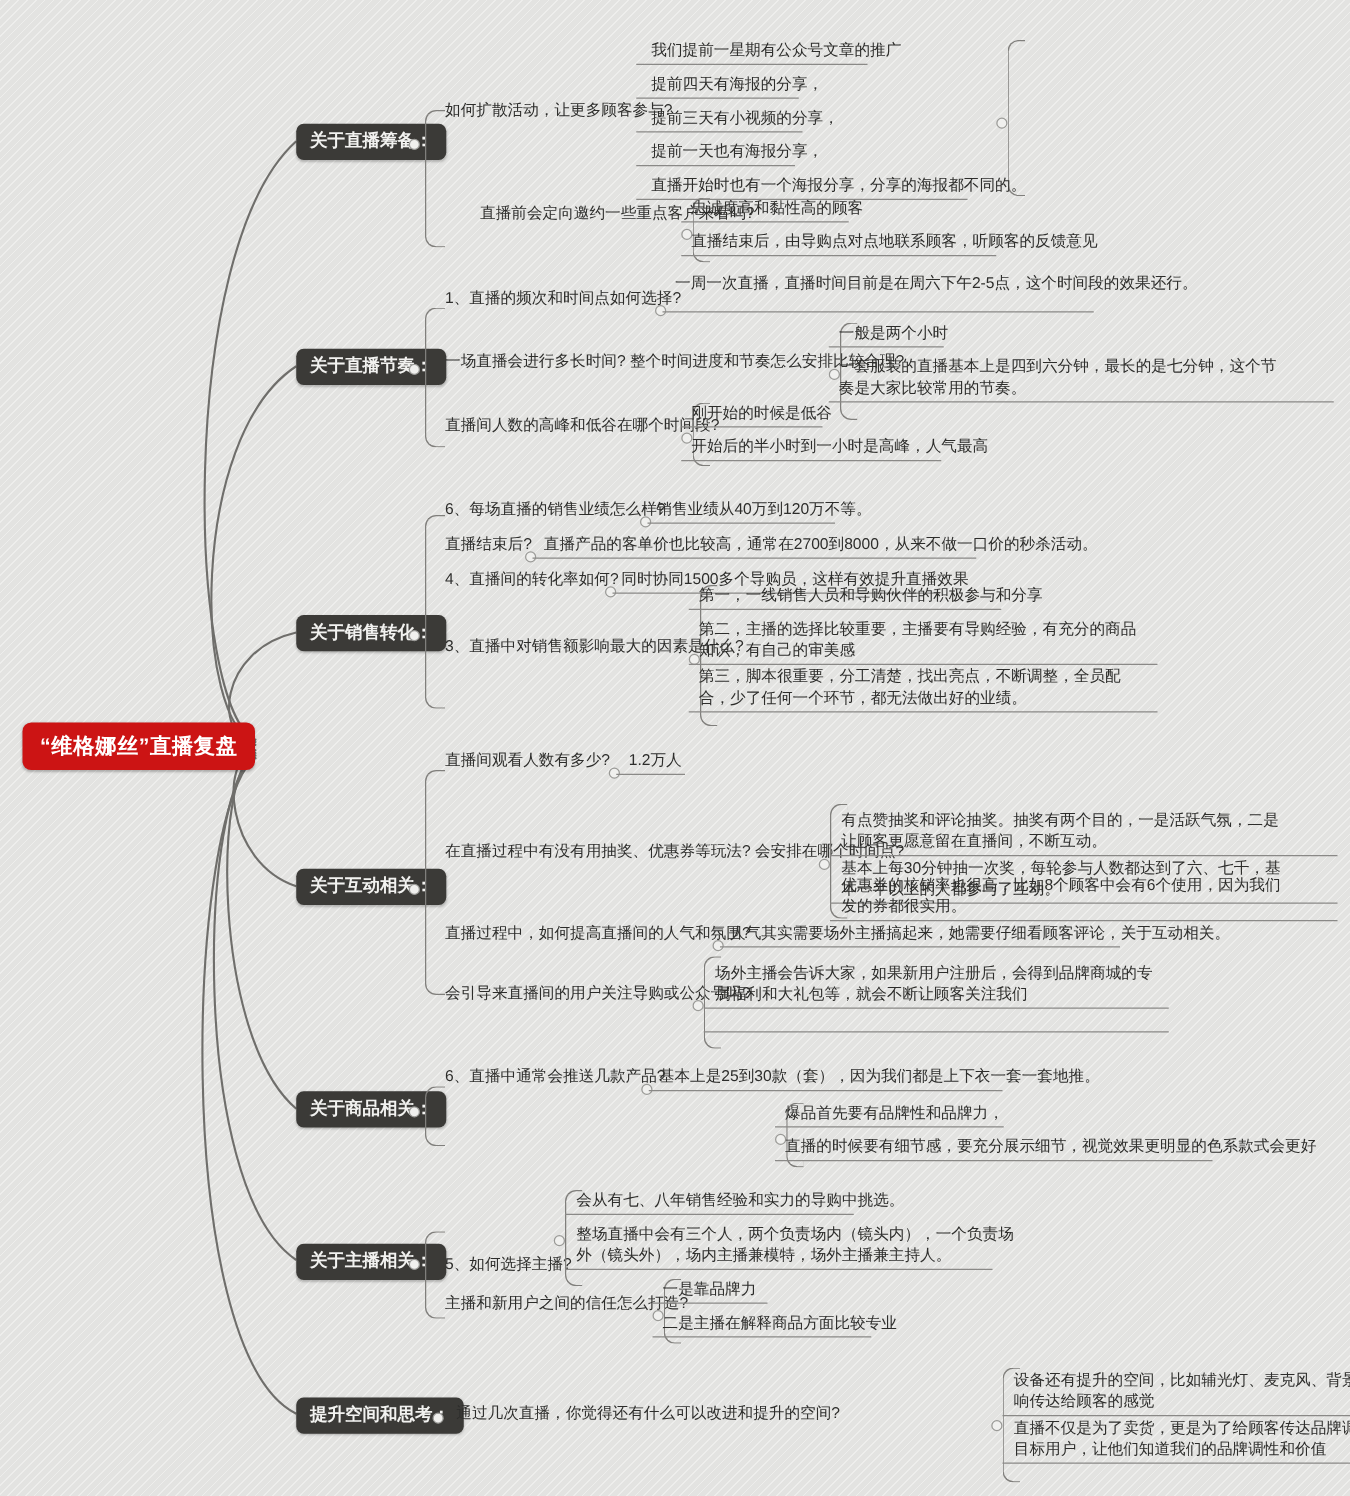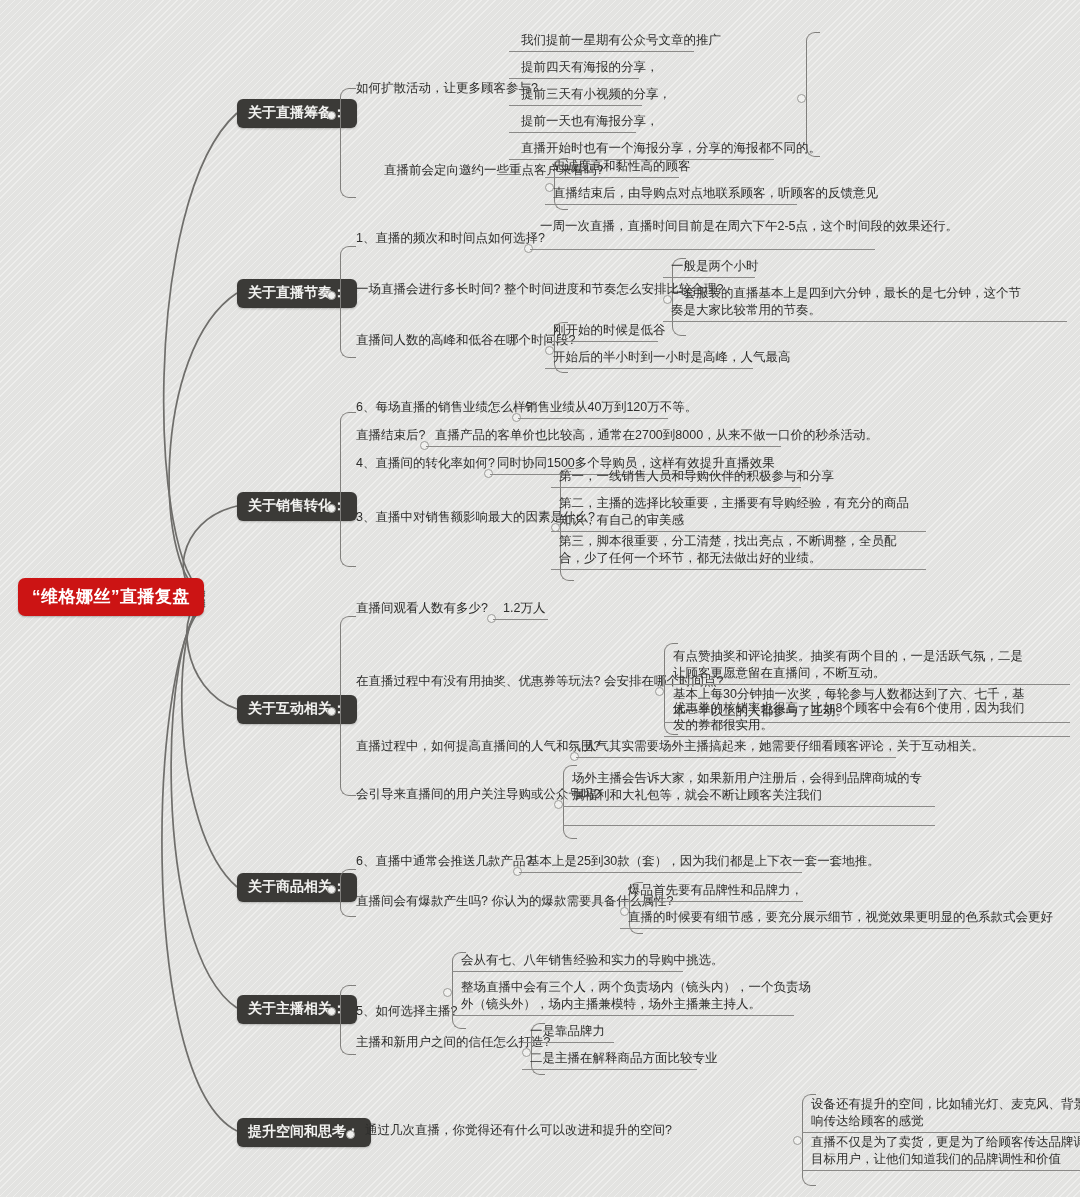--- a/index.html
+++ b/index.html
@@ -185,7 +185,6 @@
   <div class="label" style="left:527px;top:853px;">基本上是25到30款（套），因为我们都是上下衣一套一套地推。</div>
   <div class="uline" style="left:519px;top:872px;width:283px;"></div>
 
-  <div class="label" style="left:356px;top:893px;">直播间会有爆款产生吗? 你认为的爆款需要具备什么属性?</div>
   <div class="dot" style="left:620px;top:907px;"></div>
   <div class="bracket" style="left:629px;top:882px;width:14px;height:52px;"></div>
   <div class="label" style="left:628px;top:882px;">爆品首先要有品牌性和品牌力，</div>

